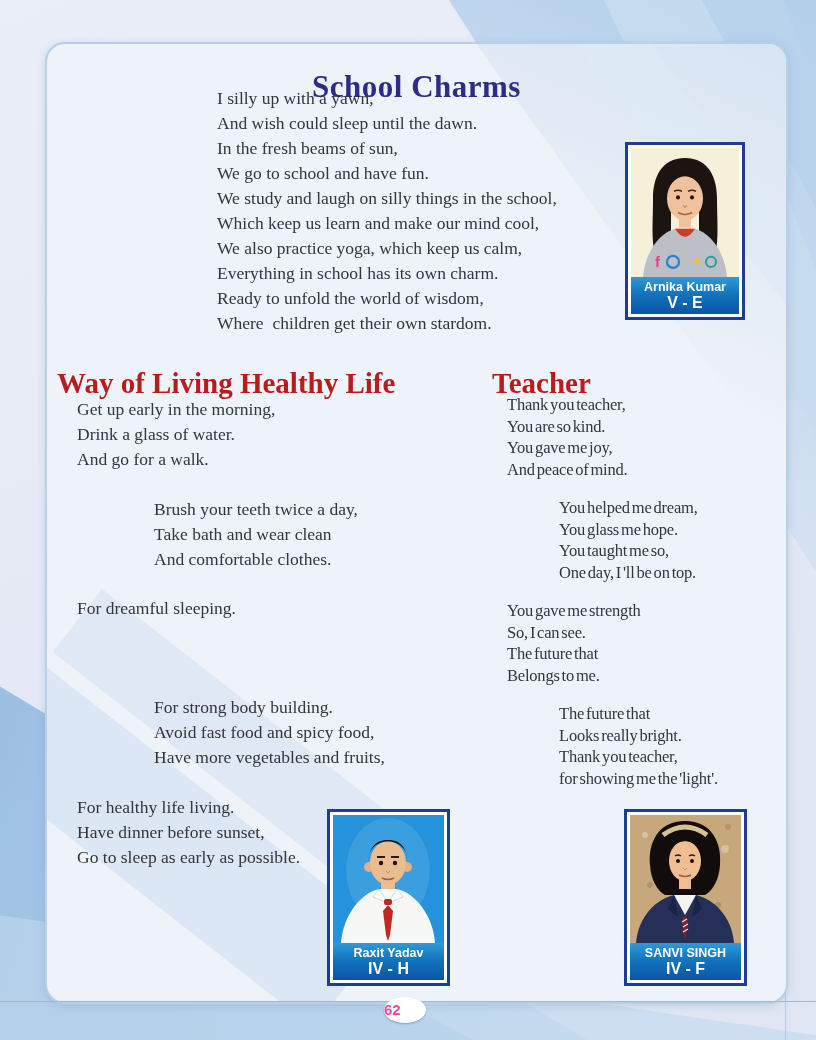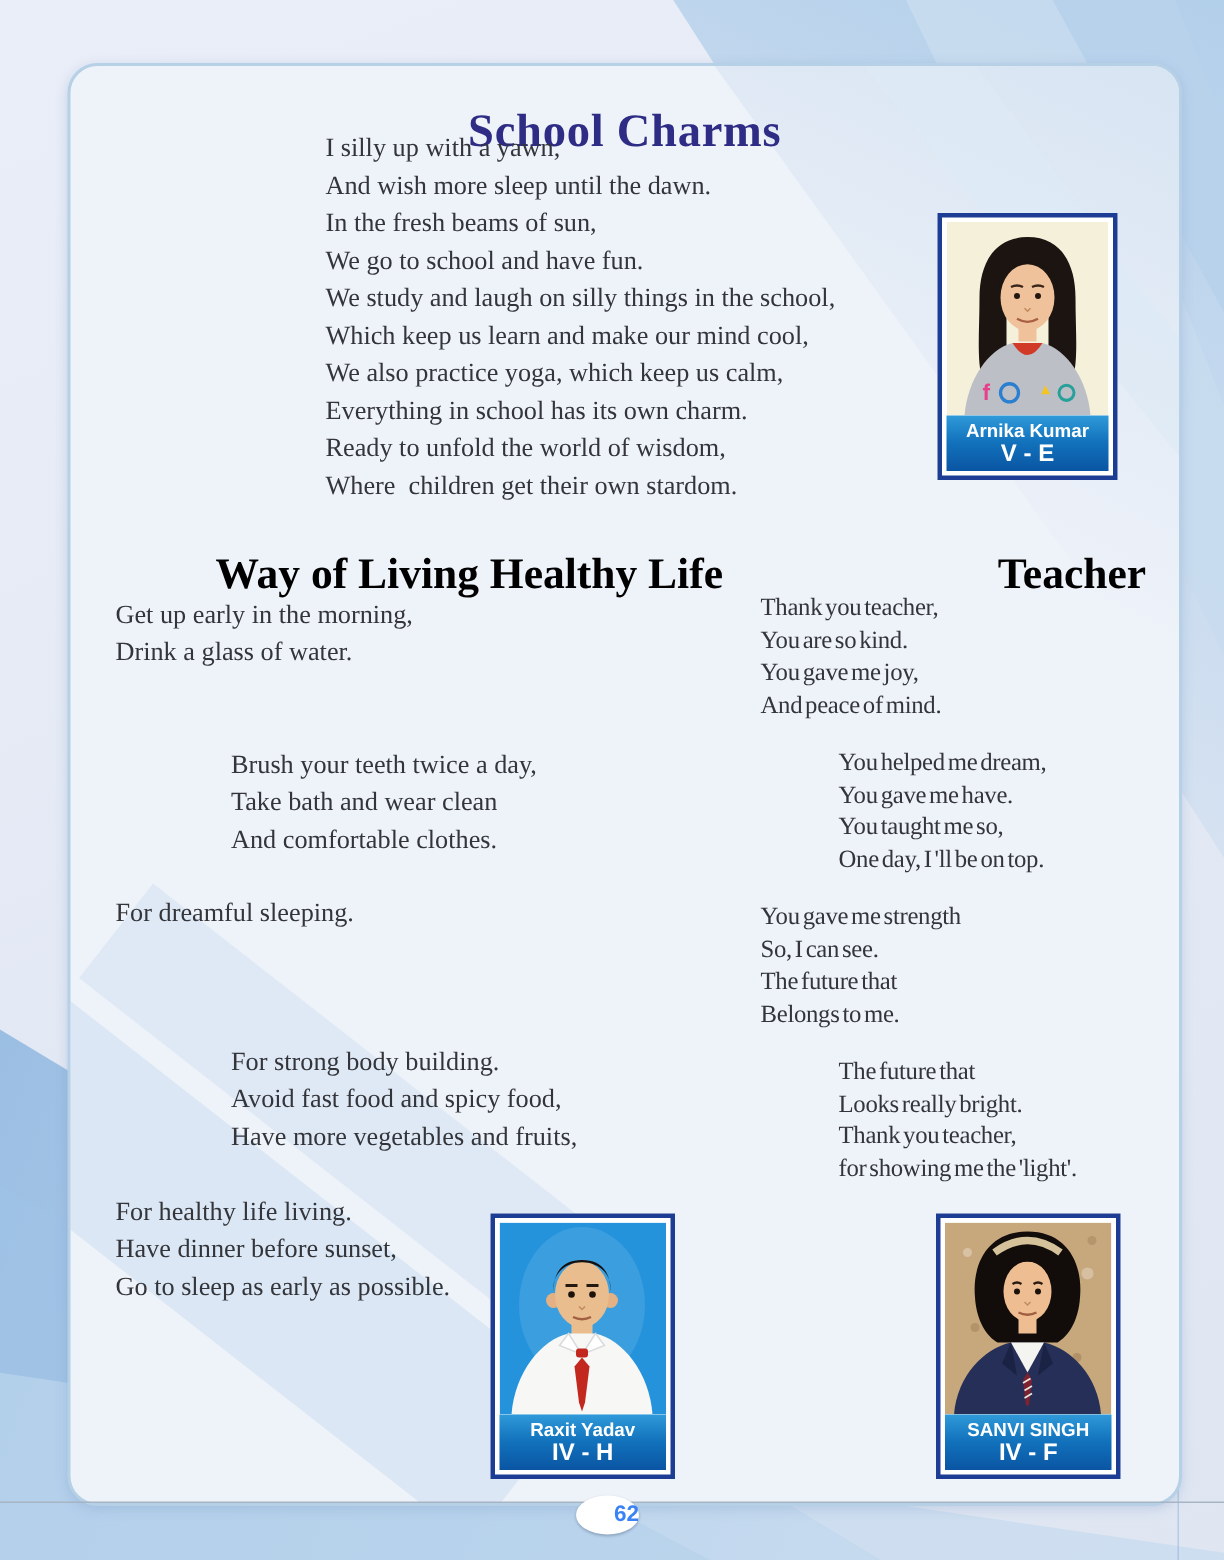--- a/index.html
+++ b/index.html
@@ -88,7 +88,7 @@
   <h1 class="h-main">School Charms</h1>
   <div class="poem-sc">
     <div class="ln">I silly up with a yawn,</div>
-    <div class="ln">And wish more sleep until the dawn.</div>
+    <div class="ln">And wish could sleep until the dawn.</div>
     <div class="ln">In the fresh beams of sun,</div>
     <div class="ln">We go to school and have fun.</div>
     <div class="ln">We study and laugh on silly things in the school,</div>

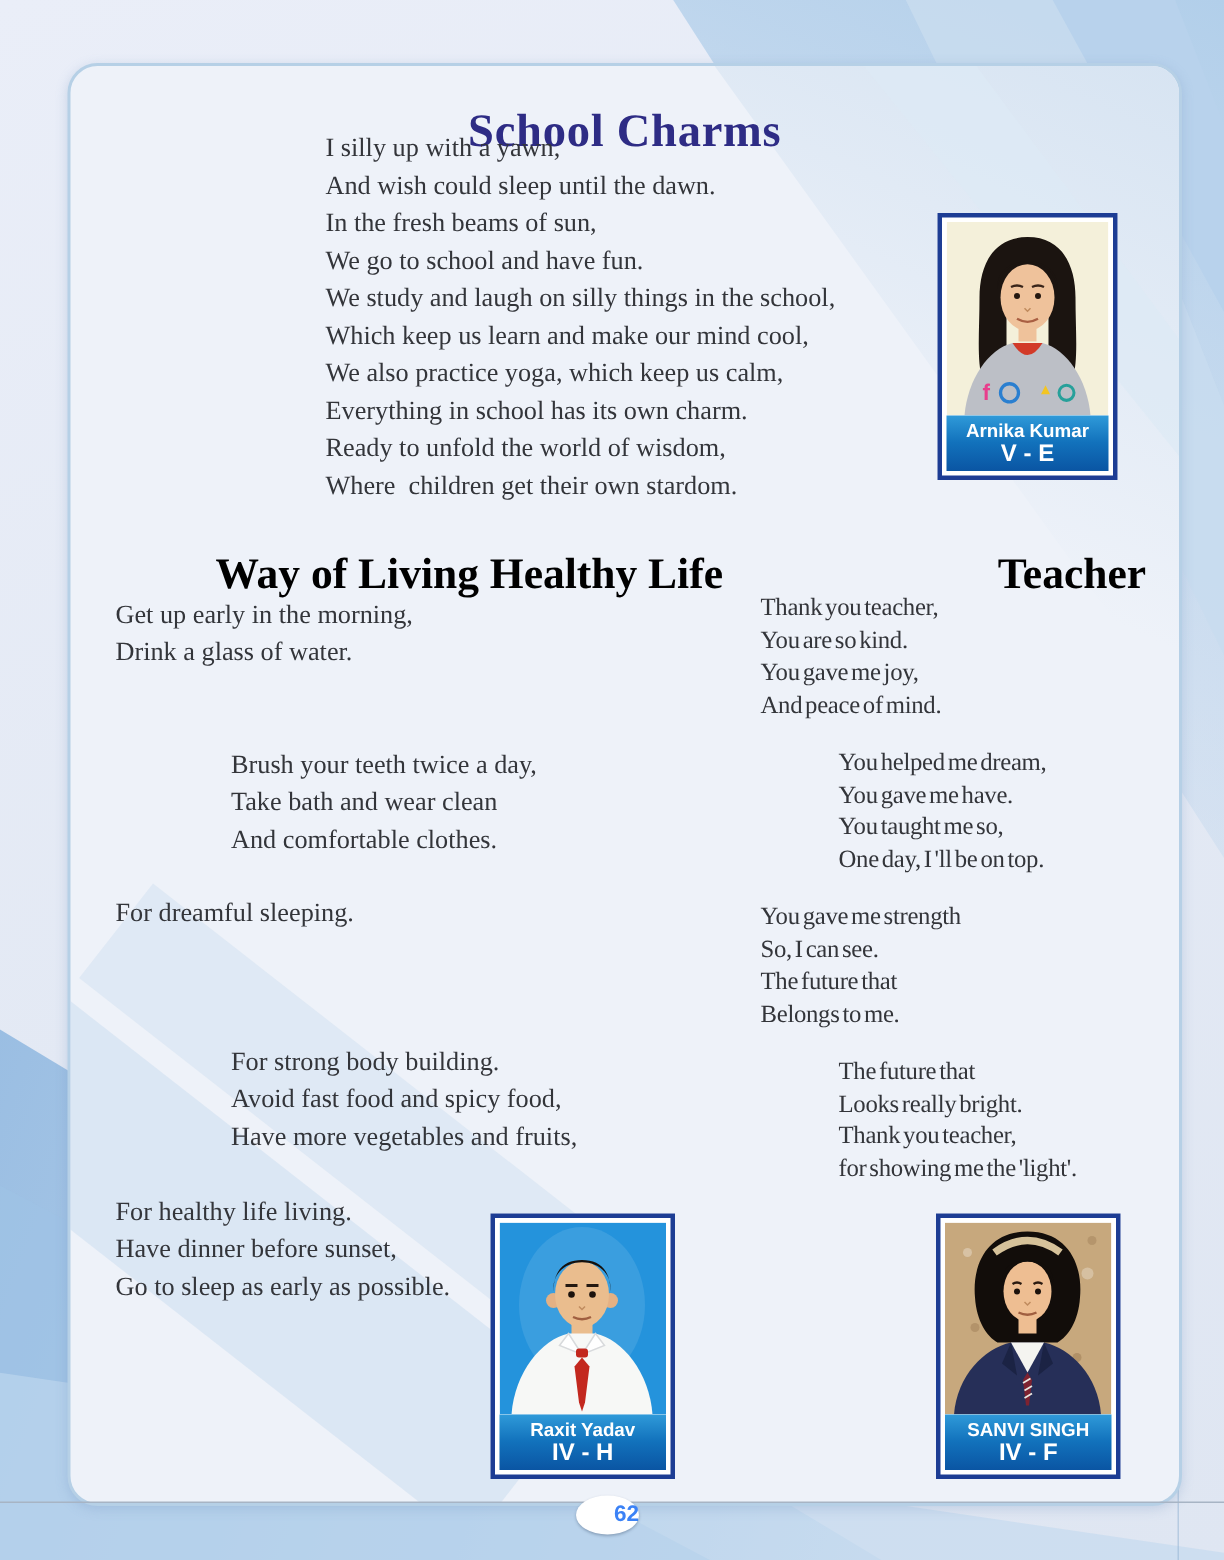--- a/index.html
+++ b/index.html
@@ -35,8 +35,8 @@
   
   .h-main{position:absolute;left:0;width:100%;text-align:center;top:4px;
           font-size:31px;font-weight:bold;color:#2e2c85;letter-spacing:.5px;}
-  .h-sub{position:absolute;top:299px;font-size:29px;font-weight:bold;color:#000000;
-         text-align:right;}
+  .h-sub{position:absolute;top:299px;font-size:29px;font-weight:bold;color:#b91c1c;
+         text-align:left;}
   .h-left{left:10px;width:425px;}
   .h-right{left:445px;width:272px;}
   

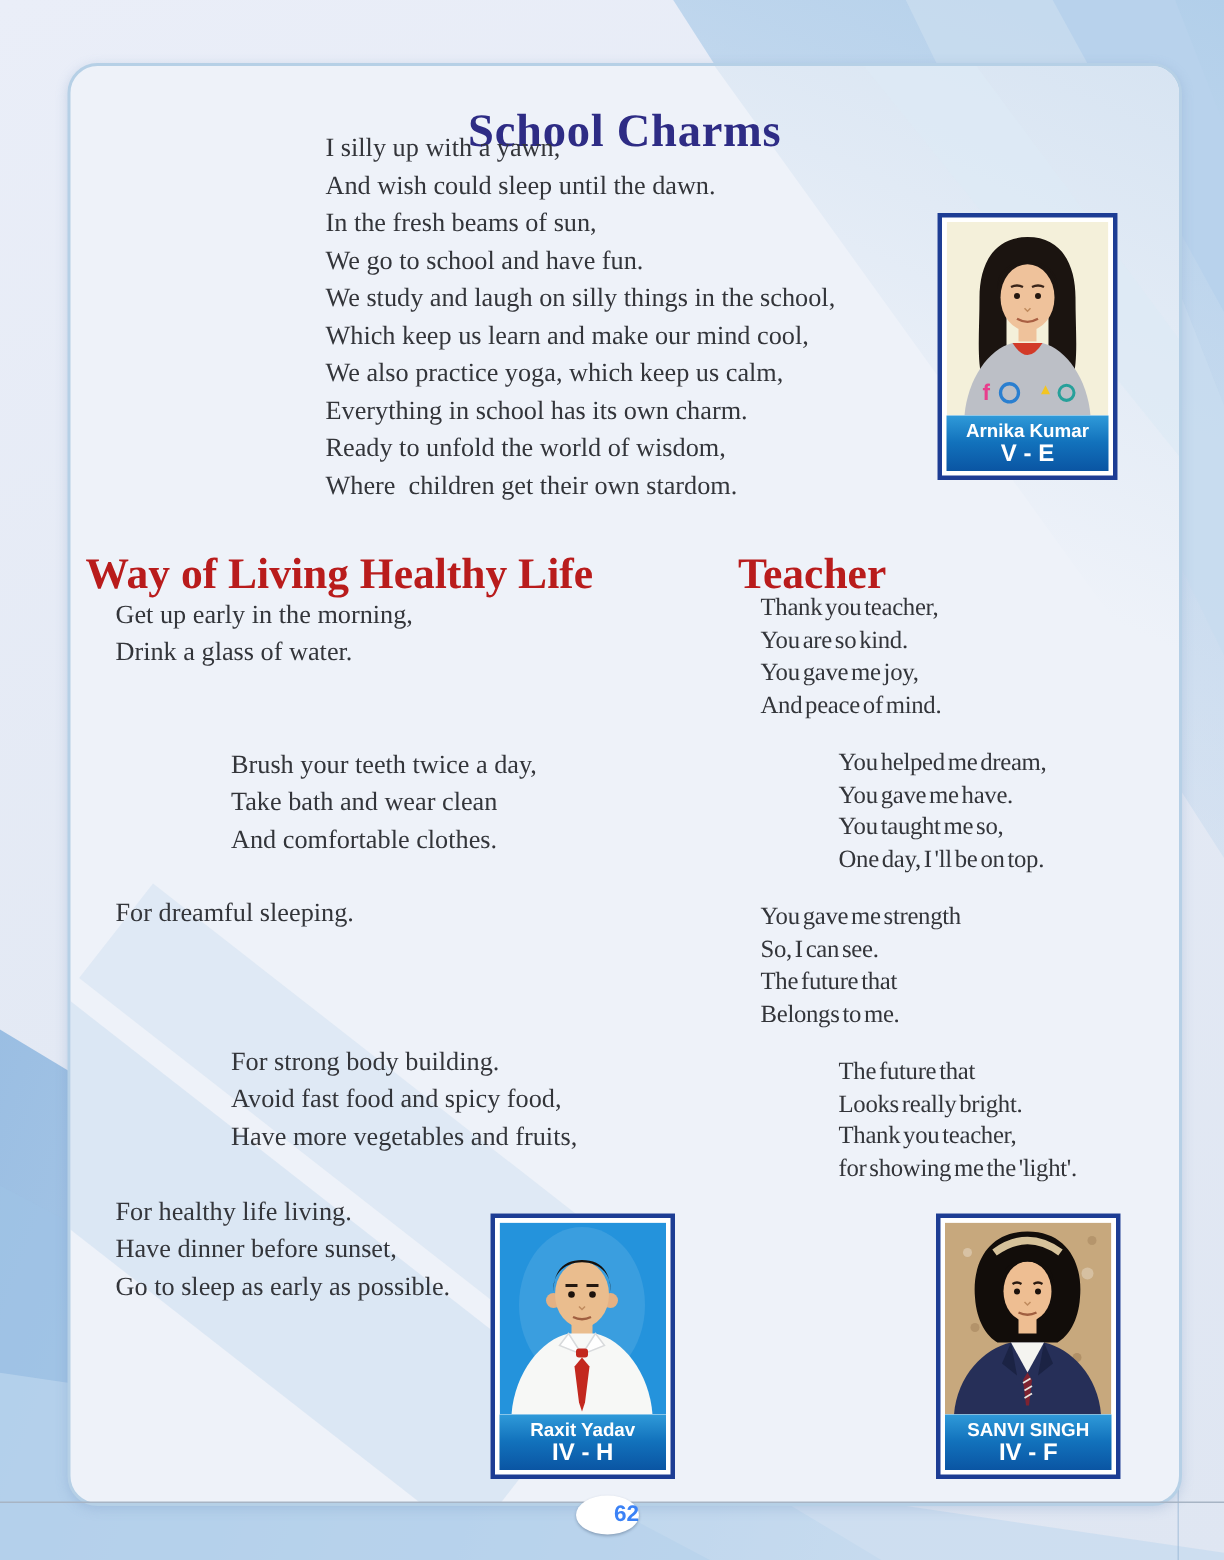--- a/index.html
+++ b/index.html
@@ -132,6 +132,7 @@
   <div class="stz-l" style="left:30px;top:353px;">
     <div class="ln">Get up early in the morning,</div>
     <div class="ln">Drink a glass of water.</div>
+    <div class="ln">And go for a walk.</div>
   </div>
   <div class="stz-l" style="left:107px;top:453px;">
     <div class="ln">Brush your teeth twice a day,</div>

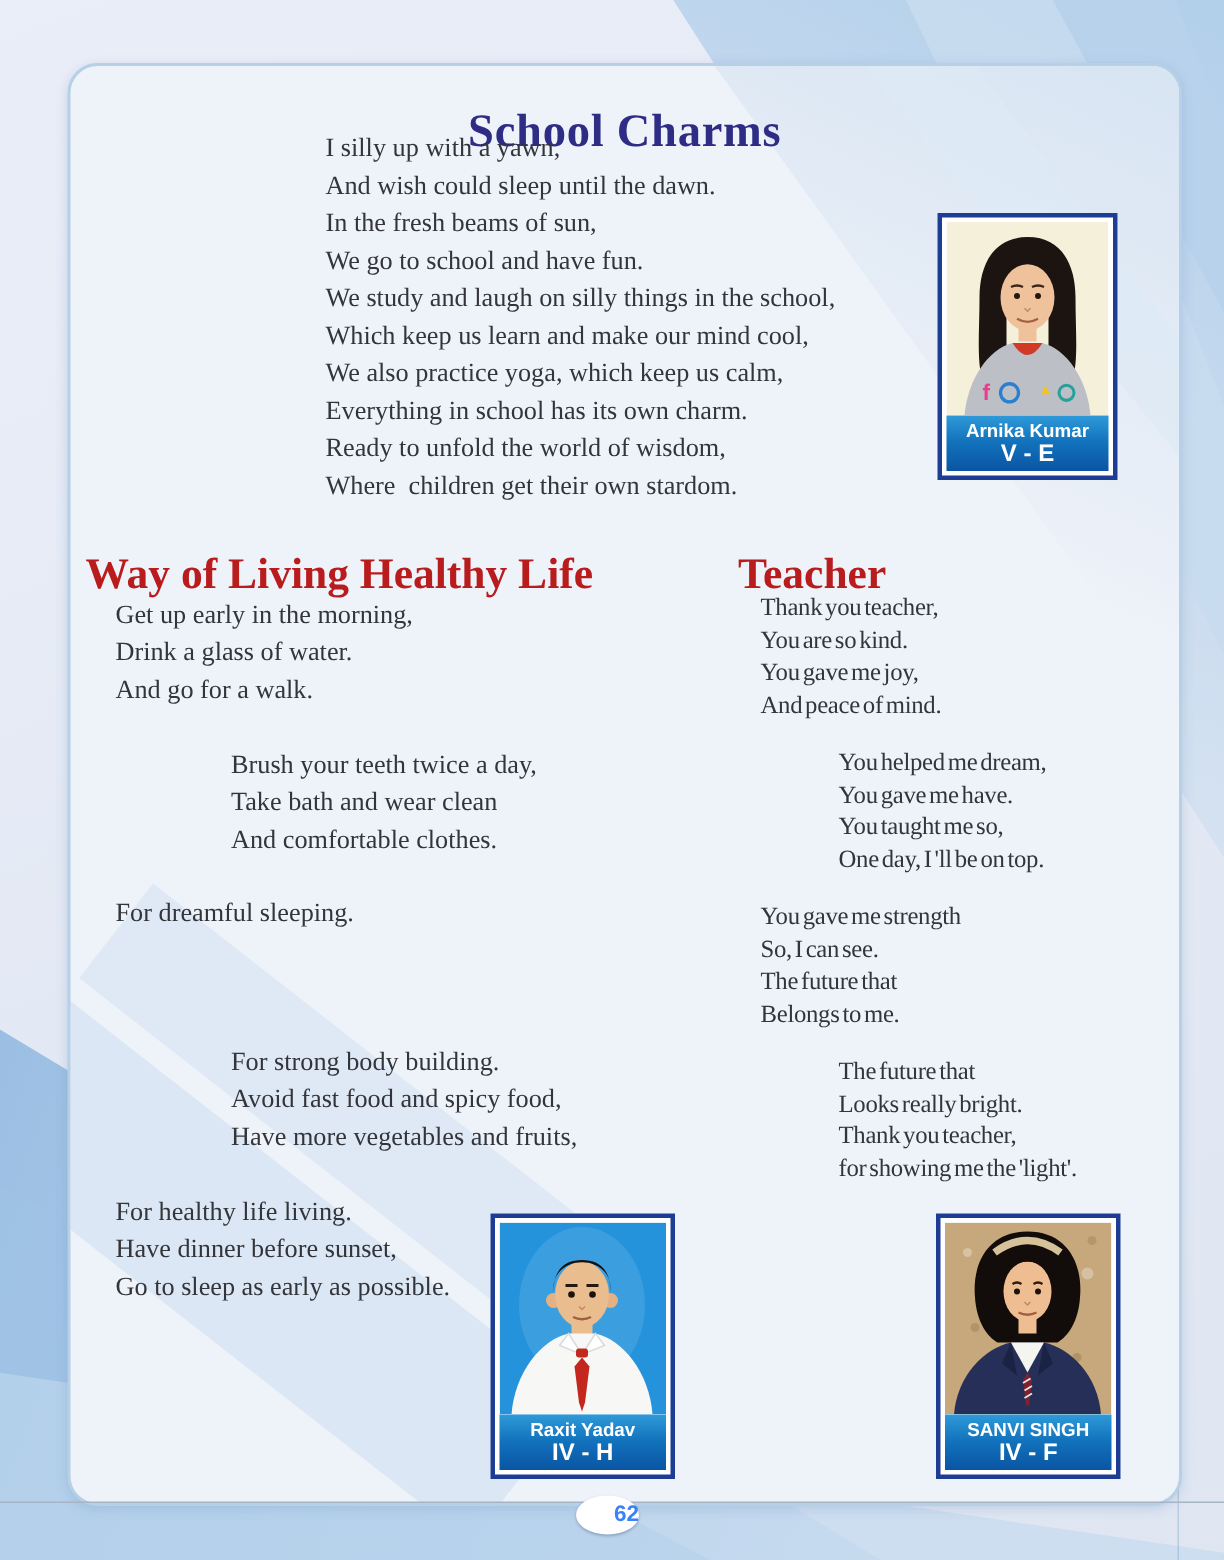--- a/index.html
+++ b/index.html
@@ -163,7 +163,7 @@
   </div>
   <div class="stz-r" style="left:512px;top:453px;">
     <div class="ln">You helped me dream,</div>
-    <div class="ln">You gave me have.</div>
+    <div class="ln">You glass me hope.</div>
     <div class="ln">You taught me so,</div>
     <div class="ln">One day, I 'll be on top.</div>
   </div>

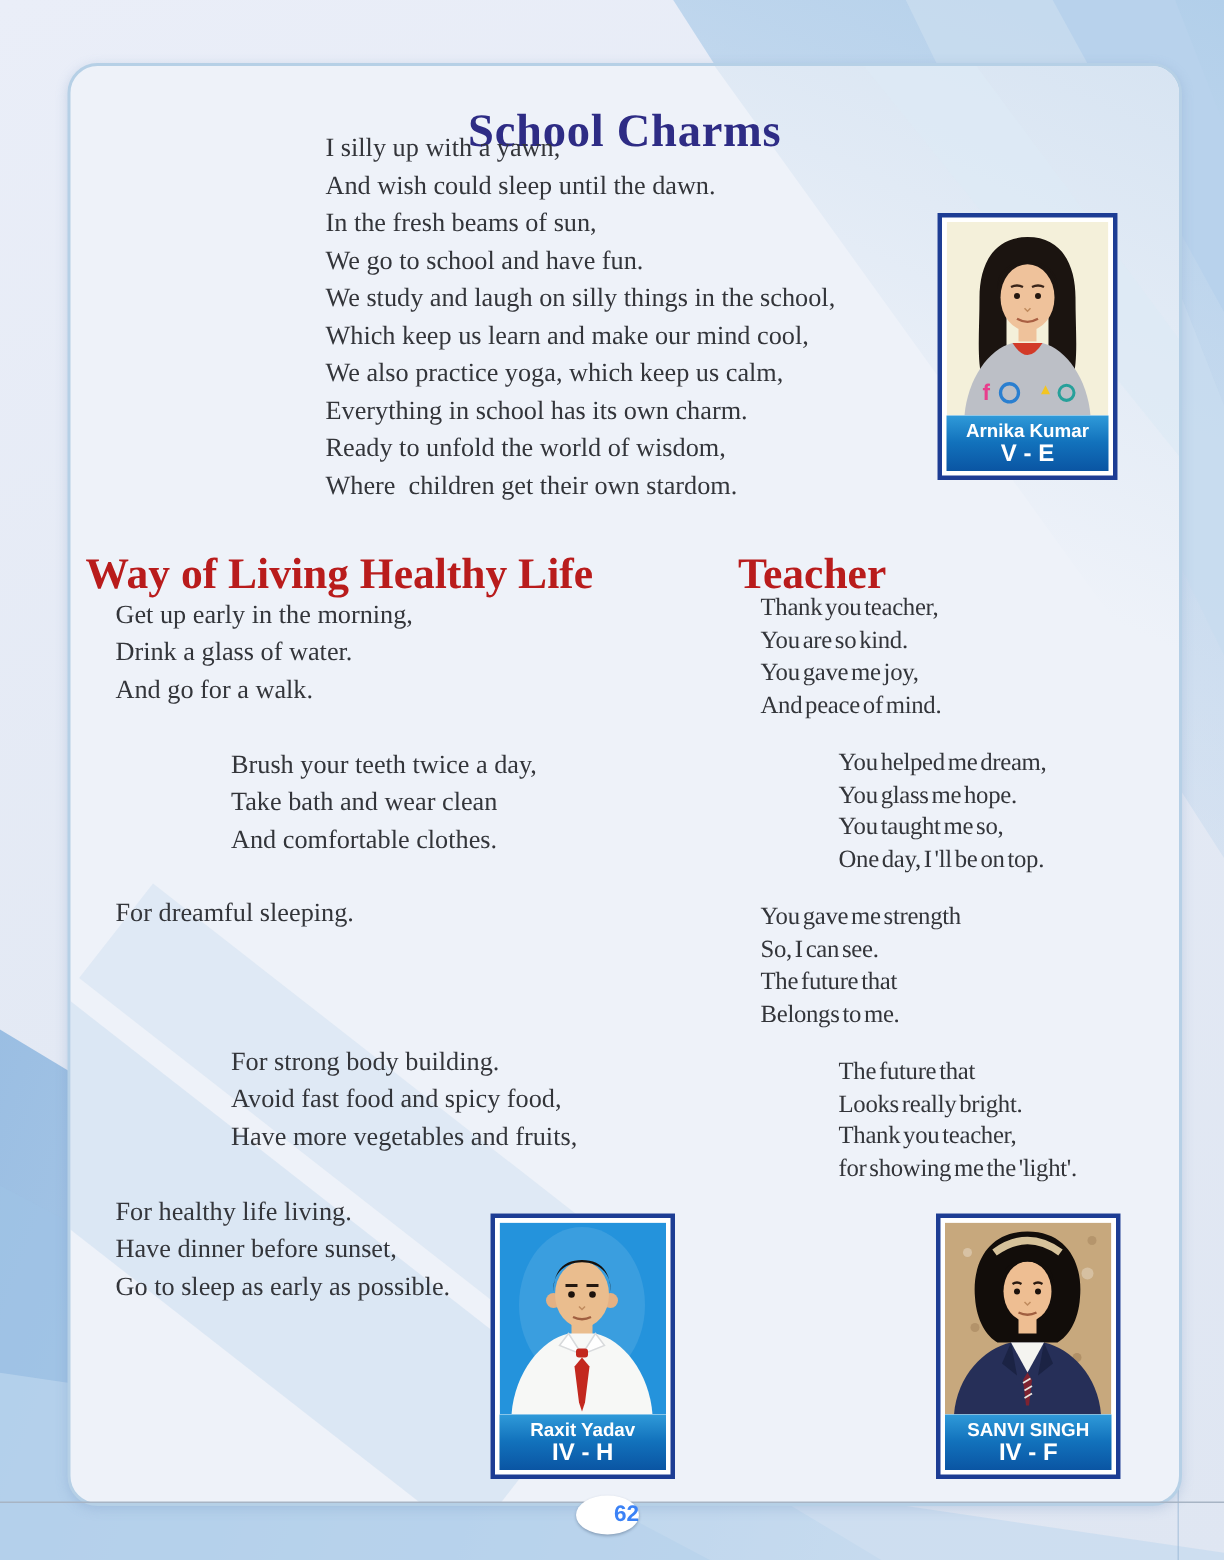--- a/index.html
+++ b/index.html
@@ -62,9 +62,9 @@
   .footer-line{position:absolute;left:0;top:1001px;width:816px;height:1px;
                background:#a7b4c4;}
   .page-oval{position:absolute;left:384px;top:997px;width:42px;height:26px;
-             background:#fff;border-radius:50%;text-align:right;
+             background:#fff;border-radius:50%;text-align:left;
              font-family:"Liberation Sans",sans-serif;font-weight:bold;
-             font-size:15px;line-height:26px;color:#3b82f6;
+             font-size:15px;line-height:26px;color:#ec4899;
              box-shadow:0 1px 2px rgba(40,60,90,.35);}
 </style>
 </head>

